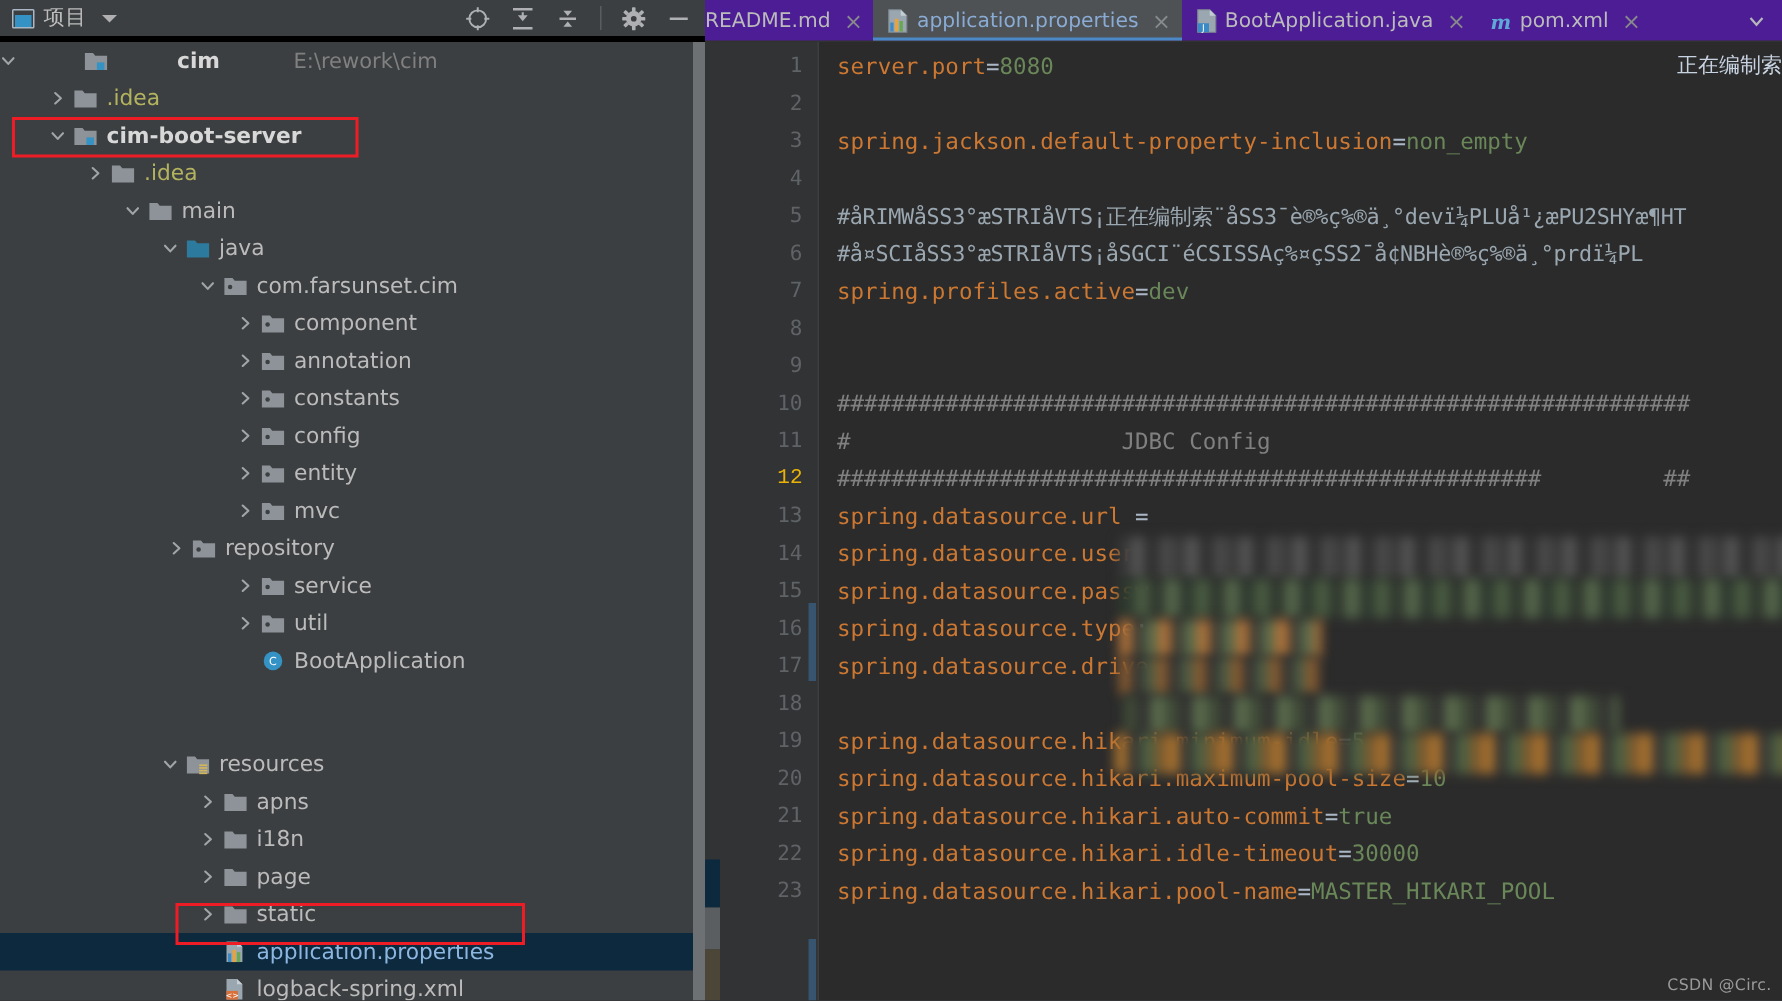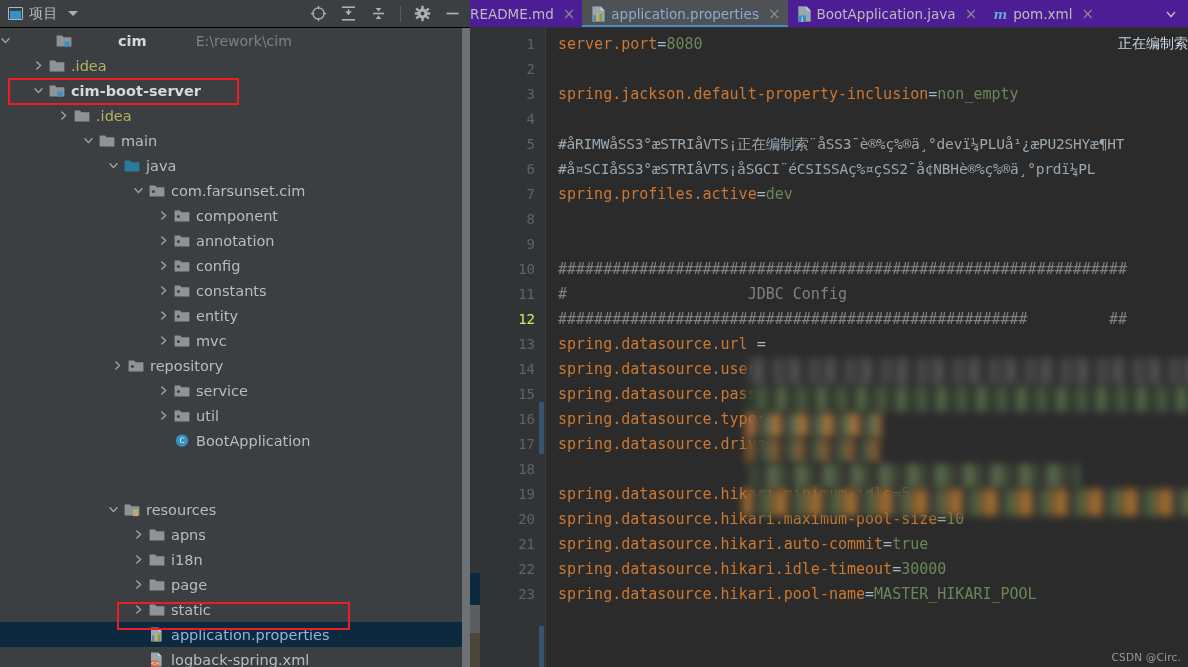--- a/index.html
+++ b/index.html
@@ -18,7 +18,7 @@
   .proj-header {
     width: 470px; height: 28px; background: #3c3f41;
     display: flex; align-items: center; padding-left: 8px;
-    border-bottom: 1px solid #000000;
+    border-bottom: 4px solid #000000;
   }
   .proj-title-wrap { display: flex; align-items: center; gap: 6px; }
   .win-icon {

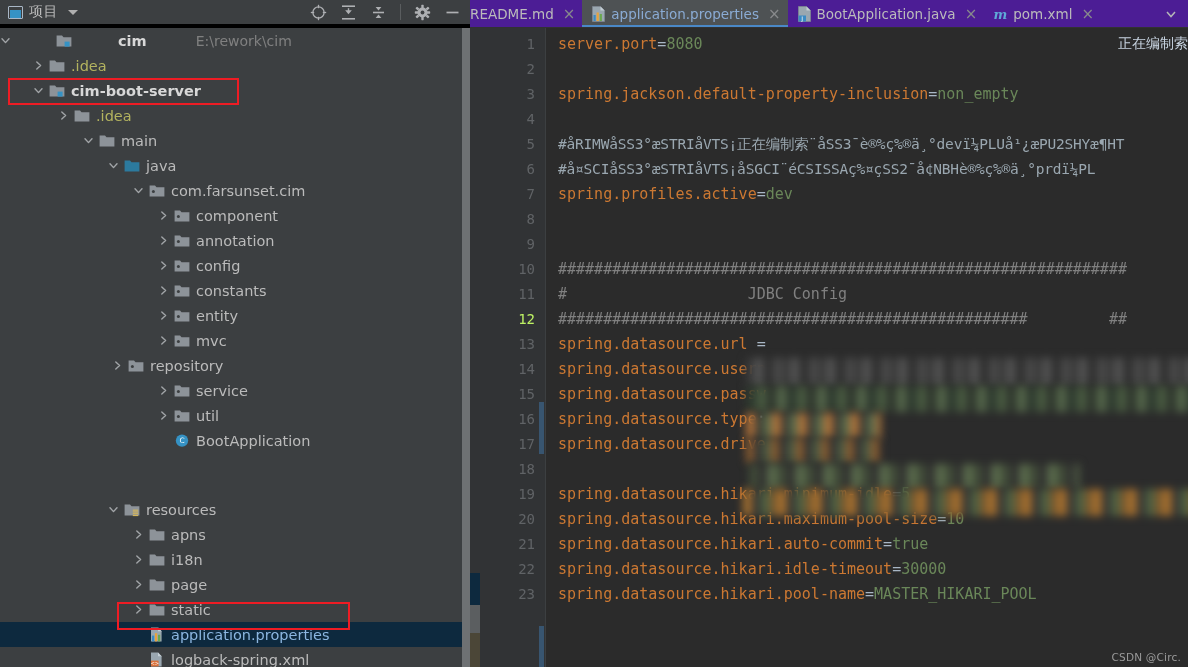--- a/index.html
+++ b/index.html
@@ -363,17 +363,17 @@
               <path d="M0.6 2.4h5.4l1.5 1.8h7.9v9.4H0.6z" fill="#8d9399"></path>
               <circle cx="4.4" cy="8.4" r="1.5" fill="#3c3f41"></circle>
             </svg>
+            <span class="tlabel">constants</span>
+          </div>
+          <div class="trow" style="padding-left: 158px;">
+            <svg viewBox="0 0 11 11" class="arrow">
+              <polyline points="3.8,2 7.6,5.5 3.8,9" fill="none" stroke="#a2a5a8" stroke-width="1.4" stroke-linecap="round" stroke-linejoin="round"></polyline>
+            </svg>
+            <svg viewBox="0 0 16 15" class="ficon">
+              <path d="M0.6 2.4h5.4l1.5 1.8h7.9v9.4H0.6z" fill="#8d9399"></path>
+              <circle cx="4.4" cy="8.4" r="1.5" fill="#3c3f41"></circle>
+            </svg>
             <span class="tlabel">config</span>
-          </div>
-          <div class="trow" style="padding-left: 158px;">
-            <svg viewBox="0 0 11 11" class="arrow">
-              <polyline points="3.8,2 7.6,5.5 3.8,9" fill="none" stroke="#a2a5a8" stroke-width="1.4" stroke-linecap="round" stroke-linejoin="round"></polyline>
-            </svg>
-            <svg viewBox="0 0 16 15" class="ficon">
-              <path d="M0.6 2.4h5.4l1.5 1.8h7.9v9.4H0.6z" fill="#8d9399"></path>
-              <circle cx="4.4" cy="8.4" r="1.5" fill="#3c3f41"></circle>
-            </svg>
-            <span class="tlabel">constants</span>
           </div>
           <div class="trow" style="padding-left: 158px;">
             <svg viewBox="0 0 11 11" class="arrow">

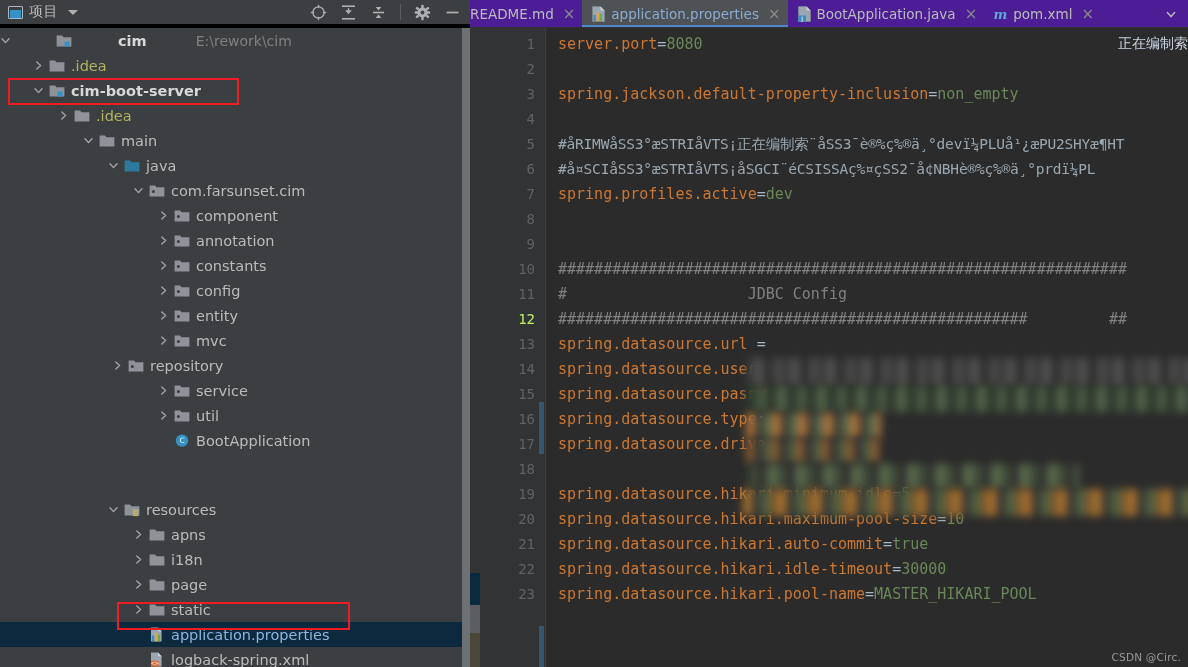--- a/index.html
+++ b/index.html
@@ -120,7 +120,7 @@
     padding-right: 11px; color: #606366; font-size: 14px;
     font-family: "DejaVu Sans Mono", monospace;
   }
-  .gline.cur { color: #bef264; }
+  .gline.cur { color: #eab308; font-family: Liberation Mono, monospace; }
   .gmark {
     position: absolute; left: 69px; width: 5px; background: #385570;
   }

